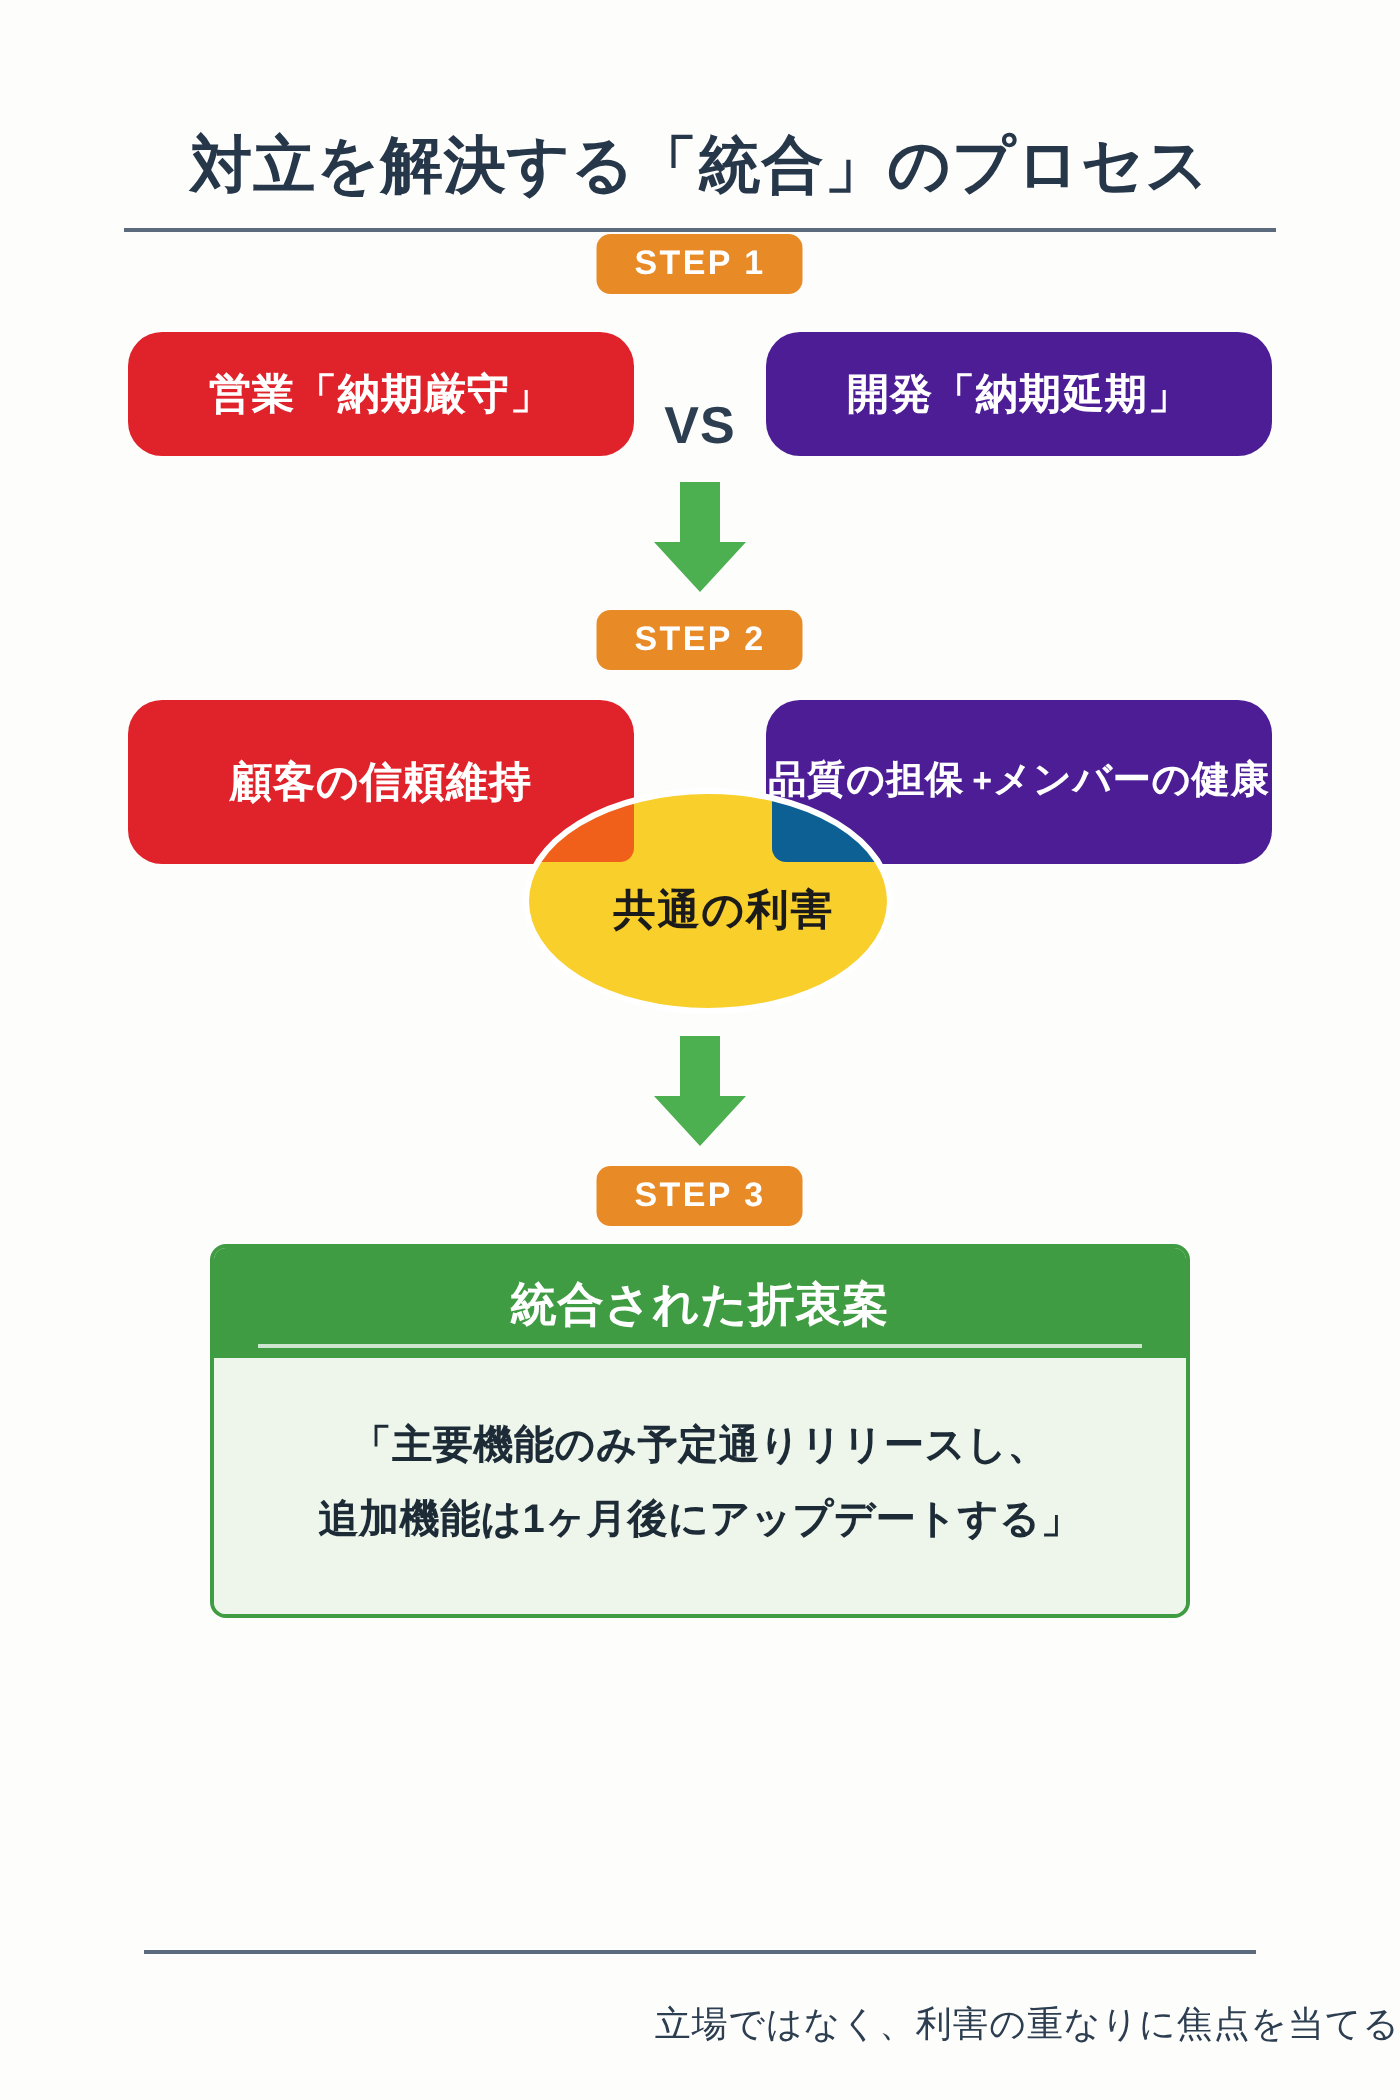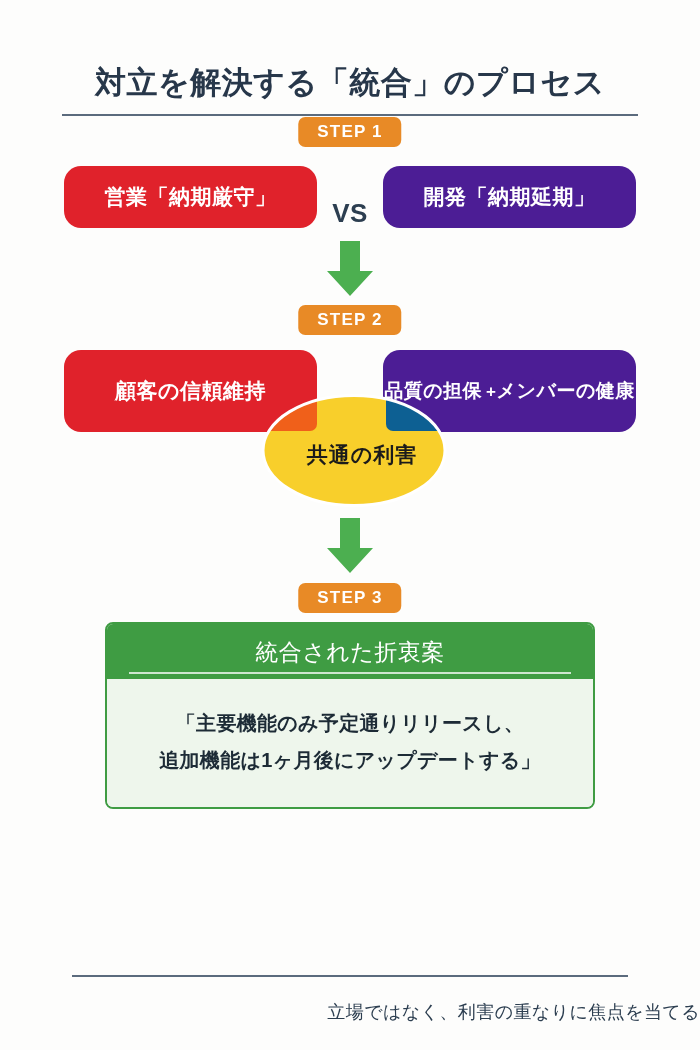--- a/index.html
+++ b/index.html
@@ -187,7 +187,7 @@
     color: #ffffff;
     text-align: center;
     font-size: 23px;
-    font-weight: normal;
+    font-weight: bold;
     padding: 13px 0 11px 0;
     position: relative;
     letter-spacing: 0.5px;

